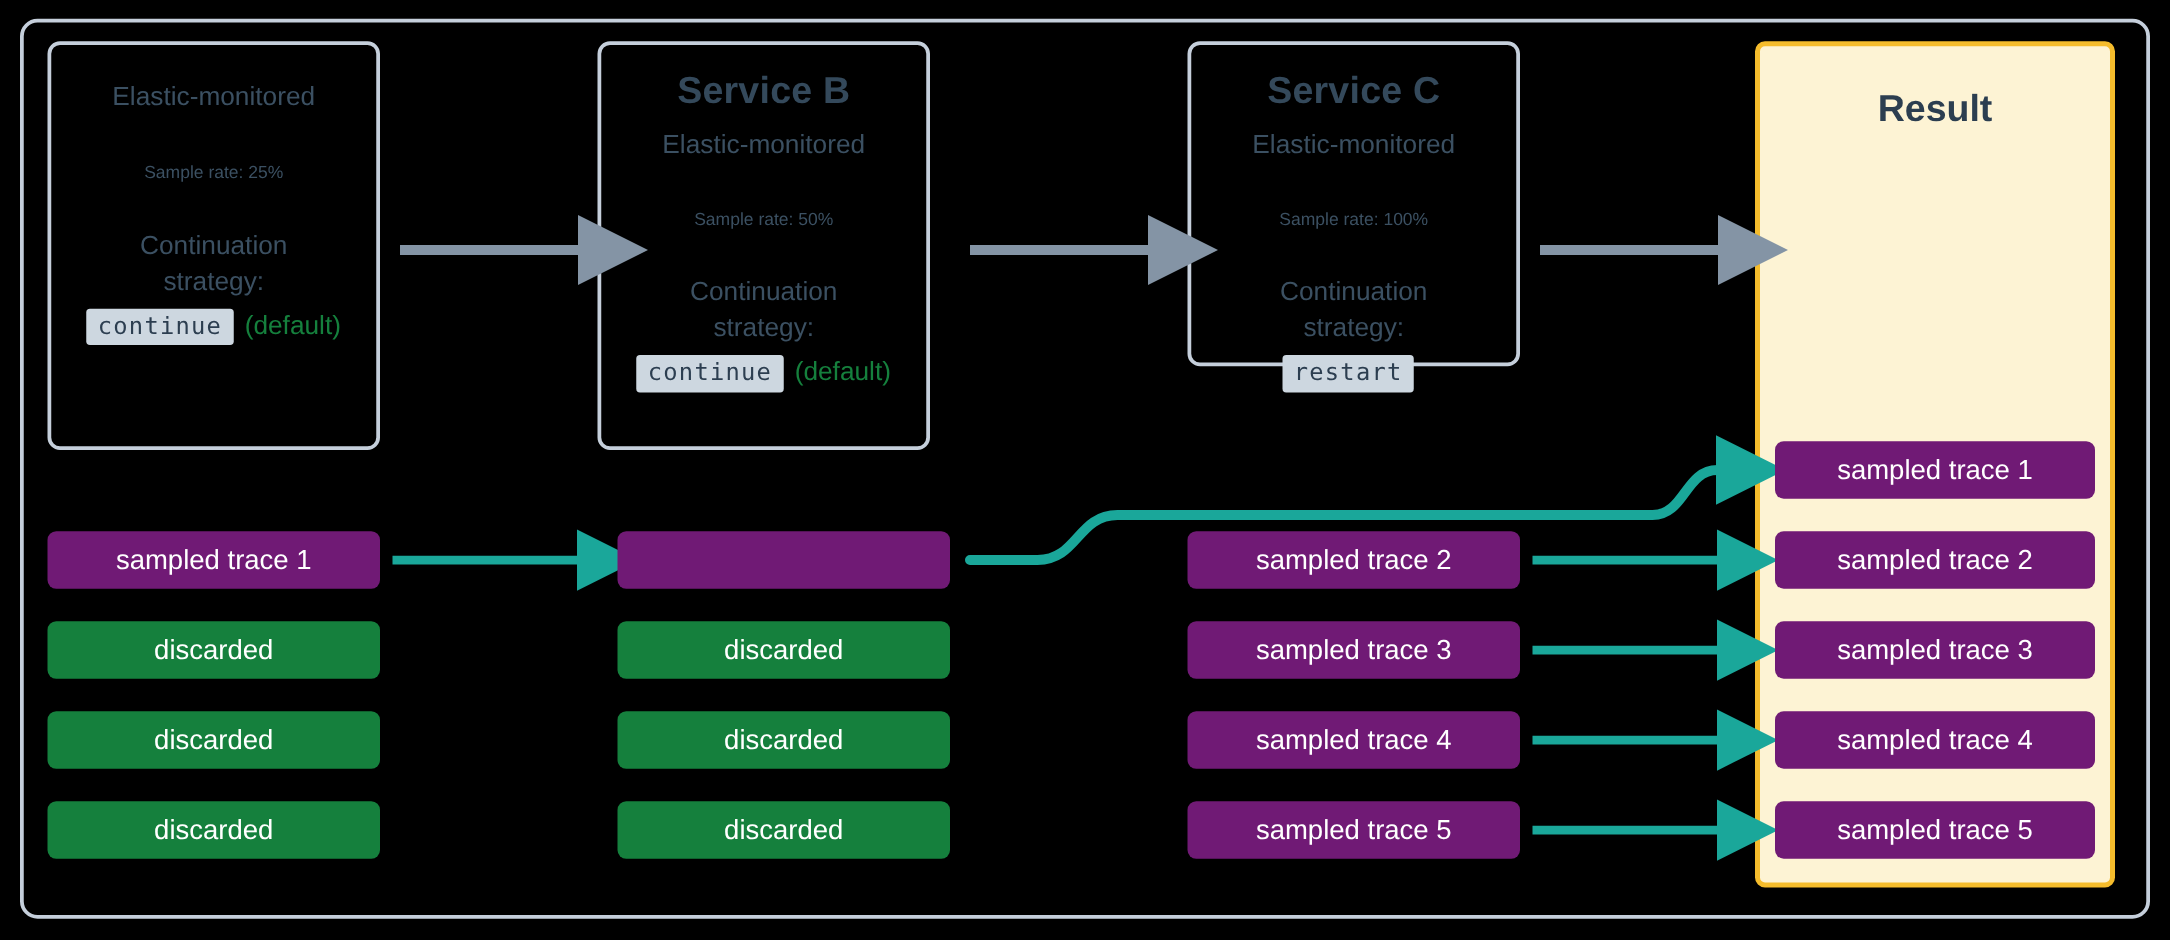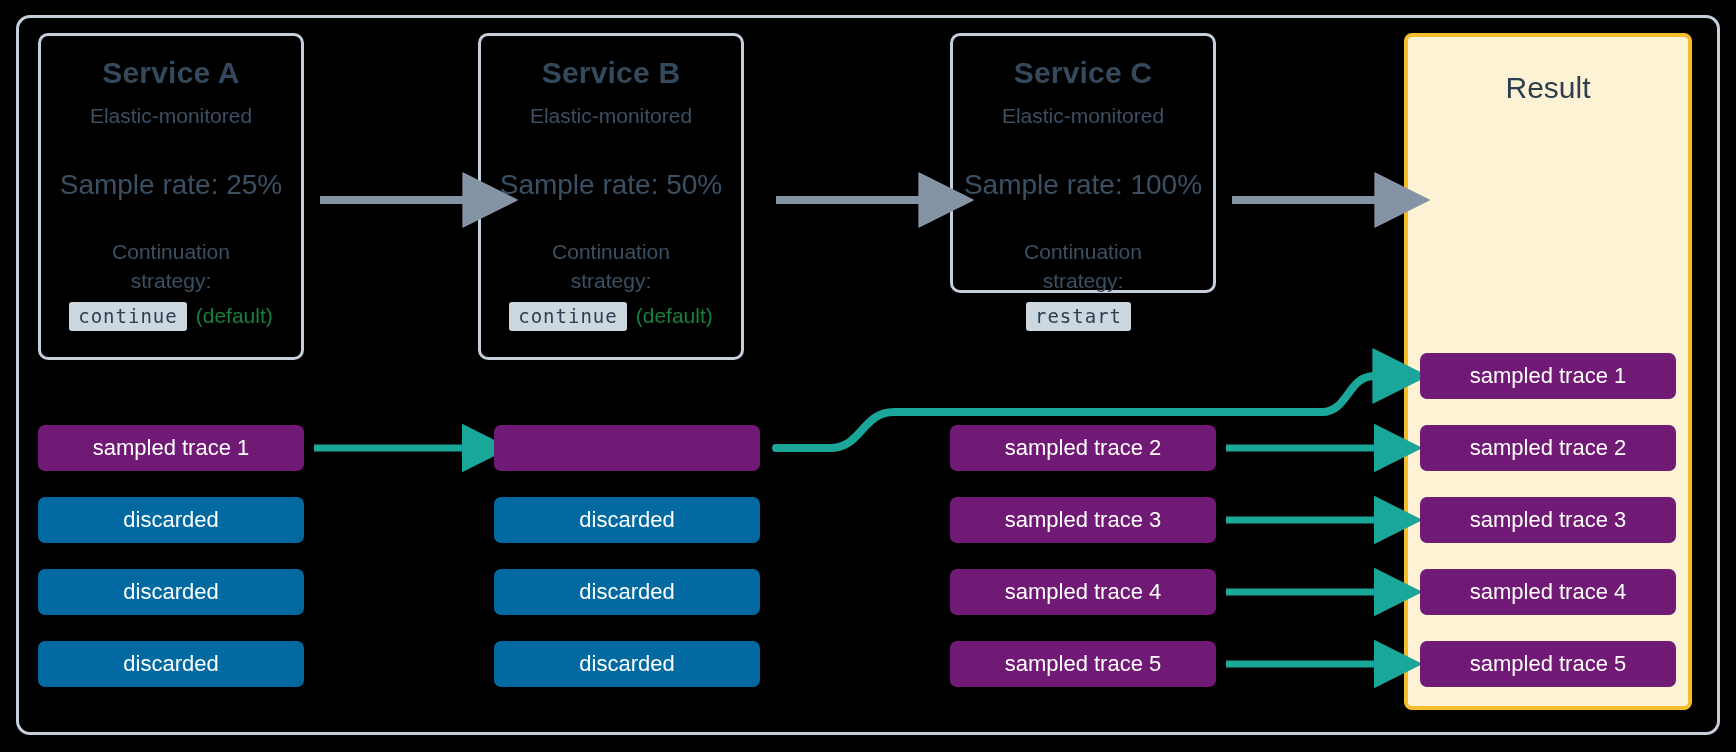--- a/index.html
+++ b/index.html
@@ -143,7 +143,6 @@
   <div id="outer-frame"></div>
 
   <div class="service-box" style="left:38px; top:33px; width:266px; height:327px;">
-    <div class="svc-title">Service A</div>
     <div class="svc-sub">Elastic-monitored</div>
     <div class="svc-rate">Sample rate: 25%</div>
     <div class="svc-strategy-label">

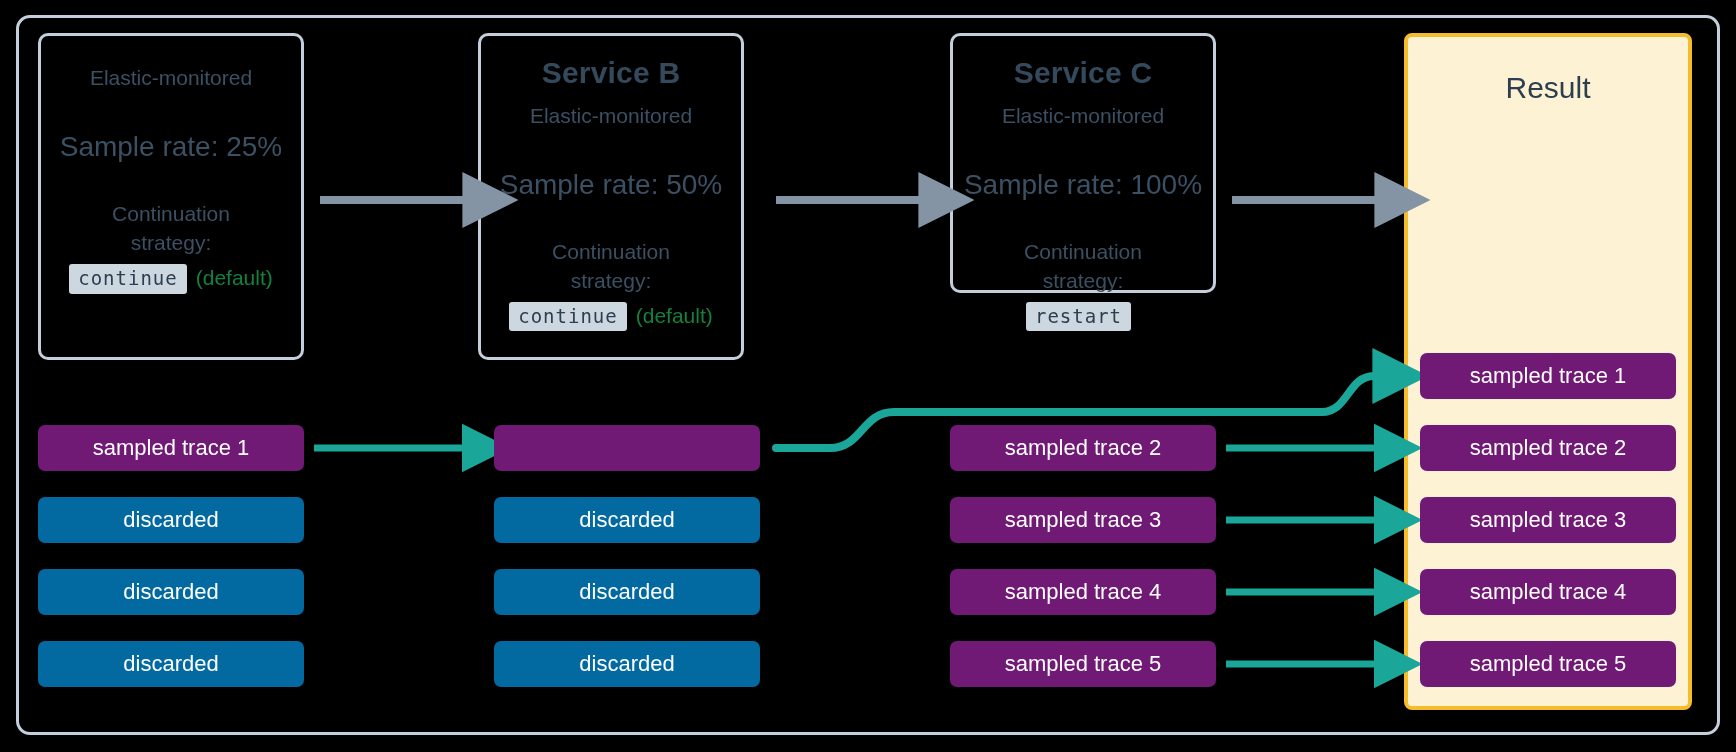--- a/index.html
+++ b/index.html
@@ -104,7 +104,7 @@
   #result-title {
     text-align: center;
     font-size: 30px;
-    font-weight: normal;
+    font-weight: bold;
     color: #2c3e50;
     margin-top: 34px;
   }

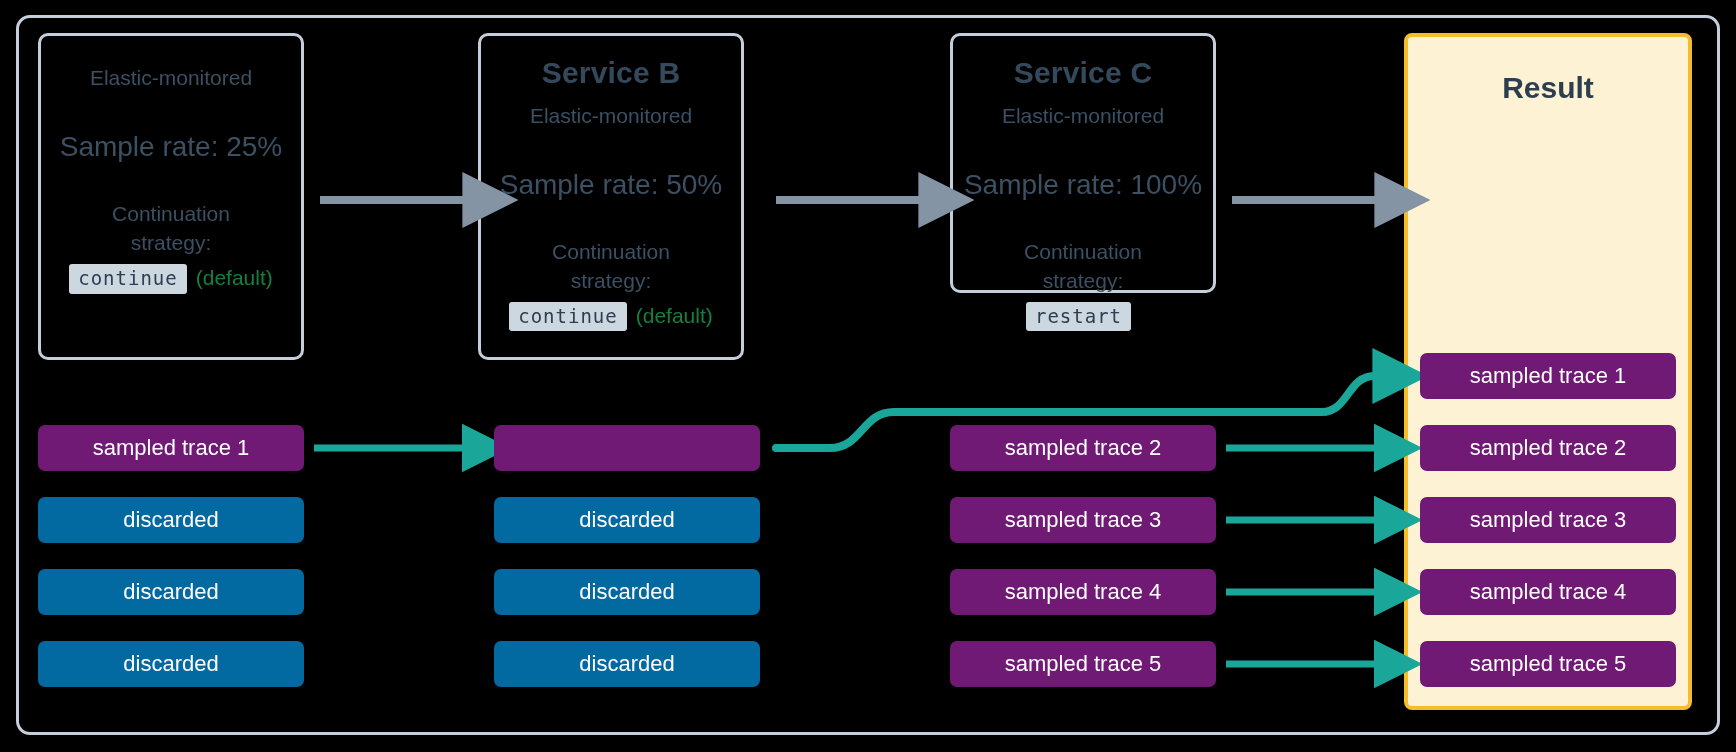--- a/index.html
+++ b/index.html
@@ -58,7 +58,7 @@
     line-height: 1.25;
   }
   .svc-rate {
-    font-size: 28px;
+    font-size: 14px;
     color: #3b5062;
     margin-top: 38px;
     line-height: 1.25;

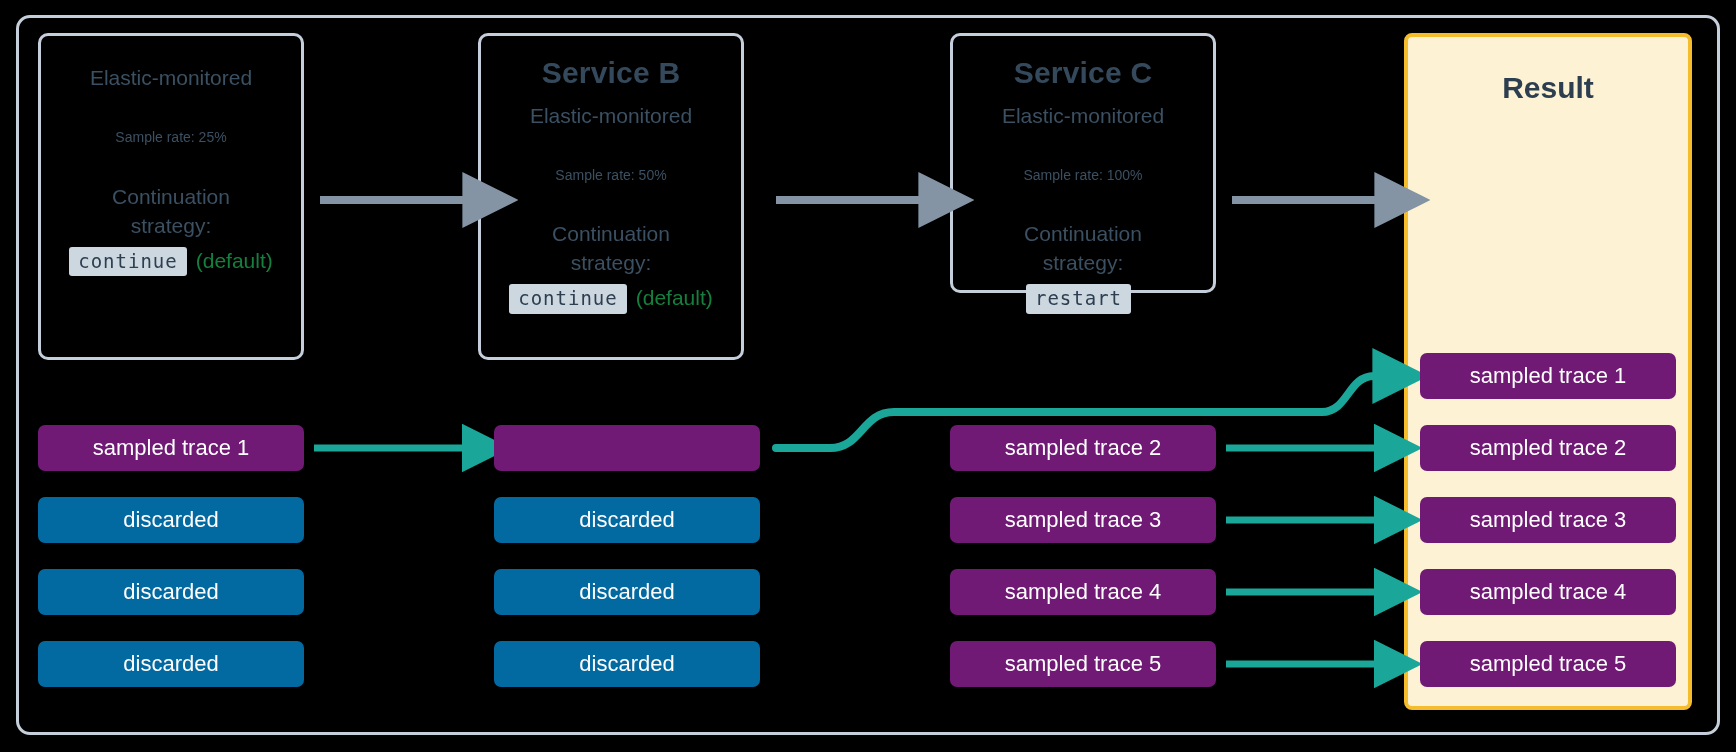--- a/index.html
+++ b/index.html
@@ -123,7 +123,7 @@
     white-space: nowrap;
   }
   .pill.sampled { background: #701a75; }
-  .pill.discarded { background: #0369a1; }
+  .pill.discarded { background: #15803d; }
 
   
   svg.layer {

